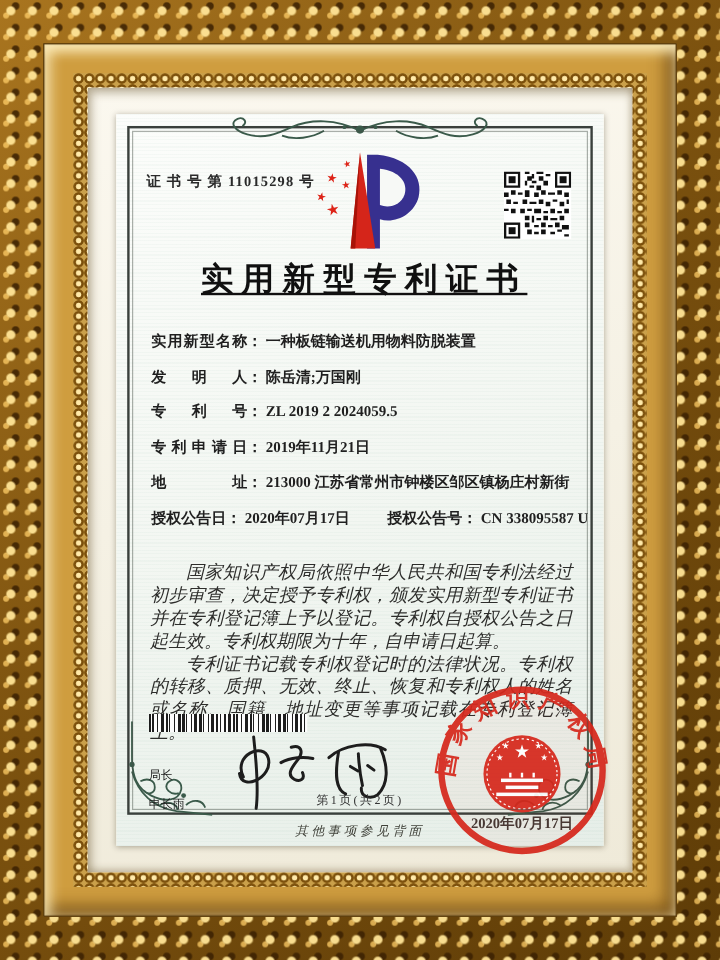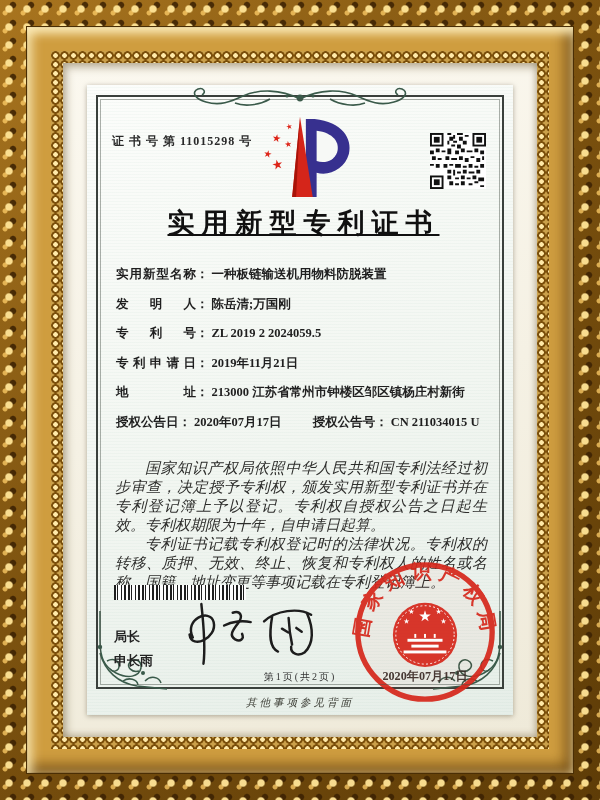--- a/index.html
+++ b/index.html
@@ -8,7 +8,7 @@
   
   .stage{position:relative;width:600px;height:800px;background:#6b4a14;}
   .frame-carved{
-    position:absolute;inset:0;box-sizing:border-box;padding:26px;
+    position:absolute;inset:0;box-sizing:border-box;padding:36px;
     background-color:#7c520f;
     background-image:
       radial-gradient(circle at 50% 50%, rgba(255,228,150,.95) 0 3px, rgba(124,82,15,0) 4.5px),

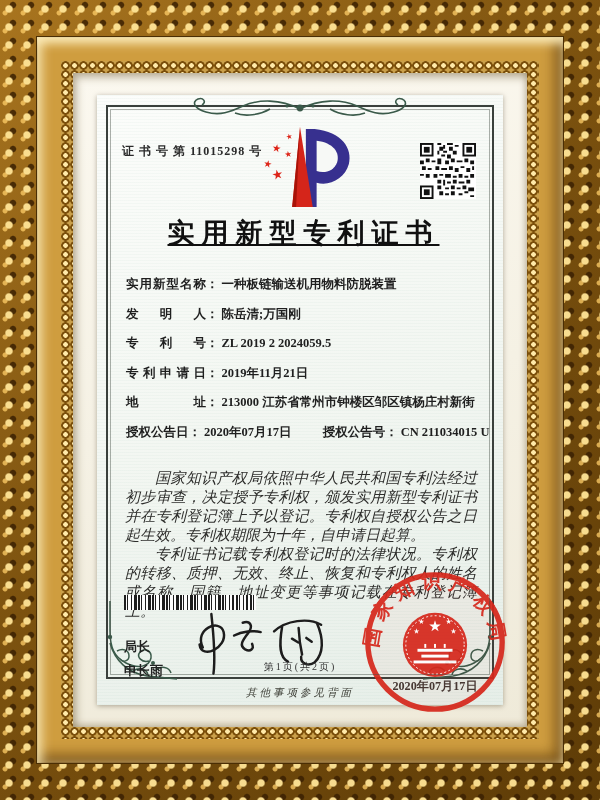--- a/index.html
+++ b/index.html
@@ -184,7 +184,7 @@
                 </div>
                 <div class="frow">
                   <span>授权公告日</span><span class="fcolon">：</span><span>2020年07月17日</span>
-                  <span class="gfield2">授权公告号</span><span class="fcolon">：</span><span>CN 211034015 U</span>
+                  <span class="gfield2">授权公告号</span><span class="fcolon">：</span><span>CN 338095587 U</span>
                 </div>
               </div>
 

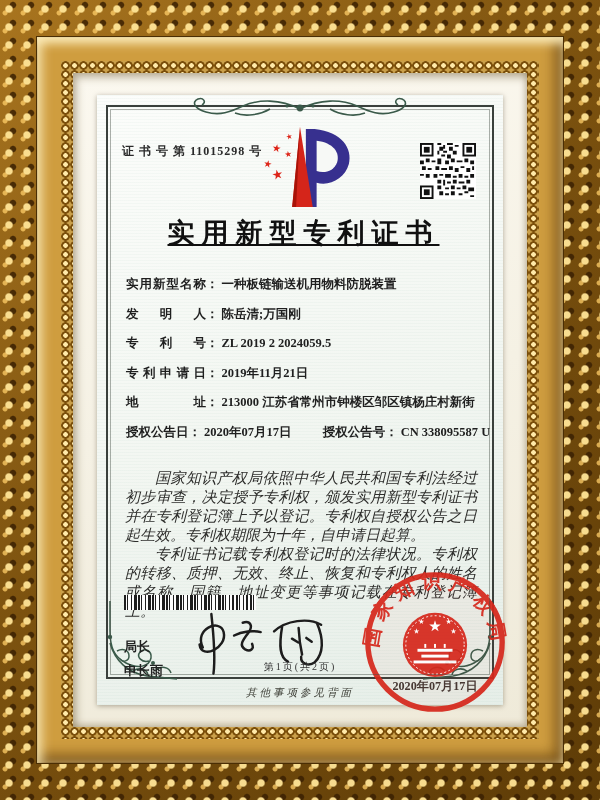--- a/index.html
+++ b/index.html
@@ -68,7 +68,7 @@
 
   .barcode{position:absolute;top:488px;left:16px;width:132px;height:15px;
     background:repeating-linear-gradient(90deg,#1d1d1d 0 2px,#fdfdfd 2px 3px,#1d1d1d 3px 4px,#fdfdfd 4px 7px,#1d1d1d 7px 8px,#fdfdfd 8px 10px,#1d1d1d 10px 12.5px,#fdfdfd 12.5px 14px);}
-  .signer{position:absolute;top:528px;left:16px;font-size:13px;font-weight:700;line-height:24px;color:#222;}
+  .signer{position:absolute;top:528px;left:16px;font-size:10px;font-weight:400;line-height:24px;color:#222;}
   .signature{position:absolute;top:500px;left:78px;width:165px;height:72px;transform:rotate(-3deg);}
   .seal{position:absolute;top:462px;left:254px;width:146px;height:146px;opacity:.93;}
   .page-info{position:absolute;bottom:3px;left:0;right:0;text-align:center;font-size:10px;letter-spacing:2px;color:#333;}

